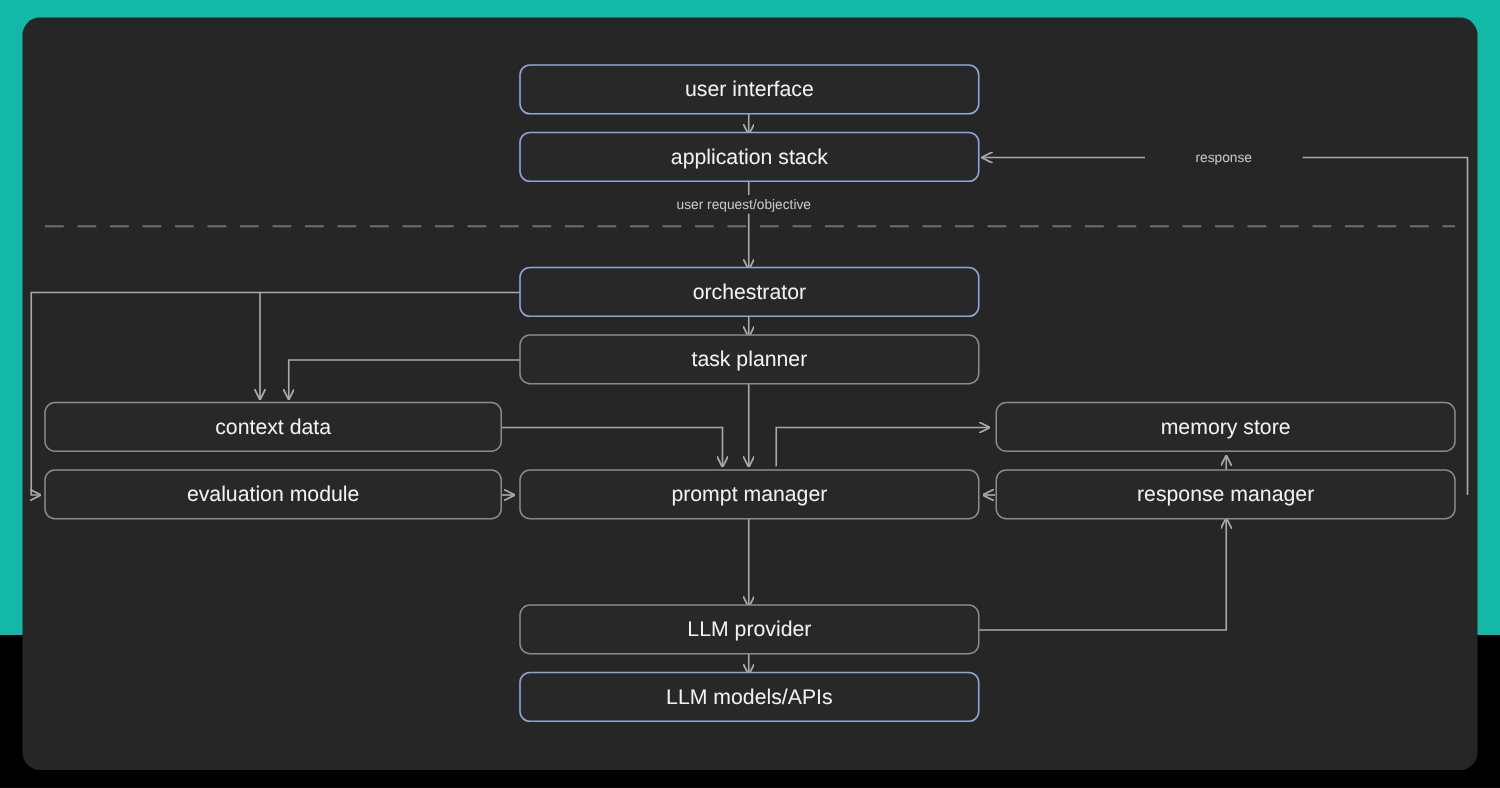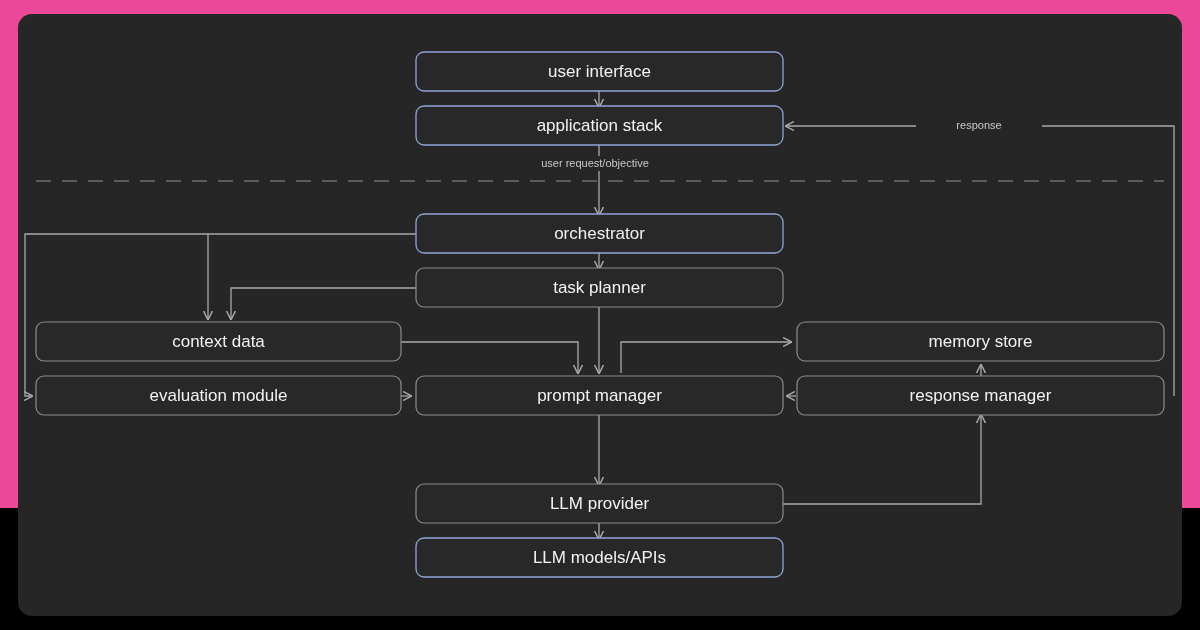--- a/index.html
+++ b/index.html
@@ -20,7 +20,7 @@
     top: 0;
     width: 1200px;
     height: 508px;
-    background: #ec4899;
+    background: #14b8a6;
   }
   #canvas {
     position: absolute;

